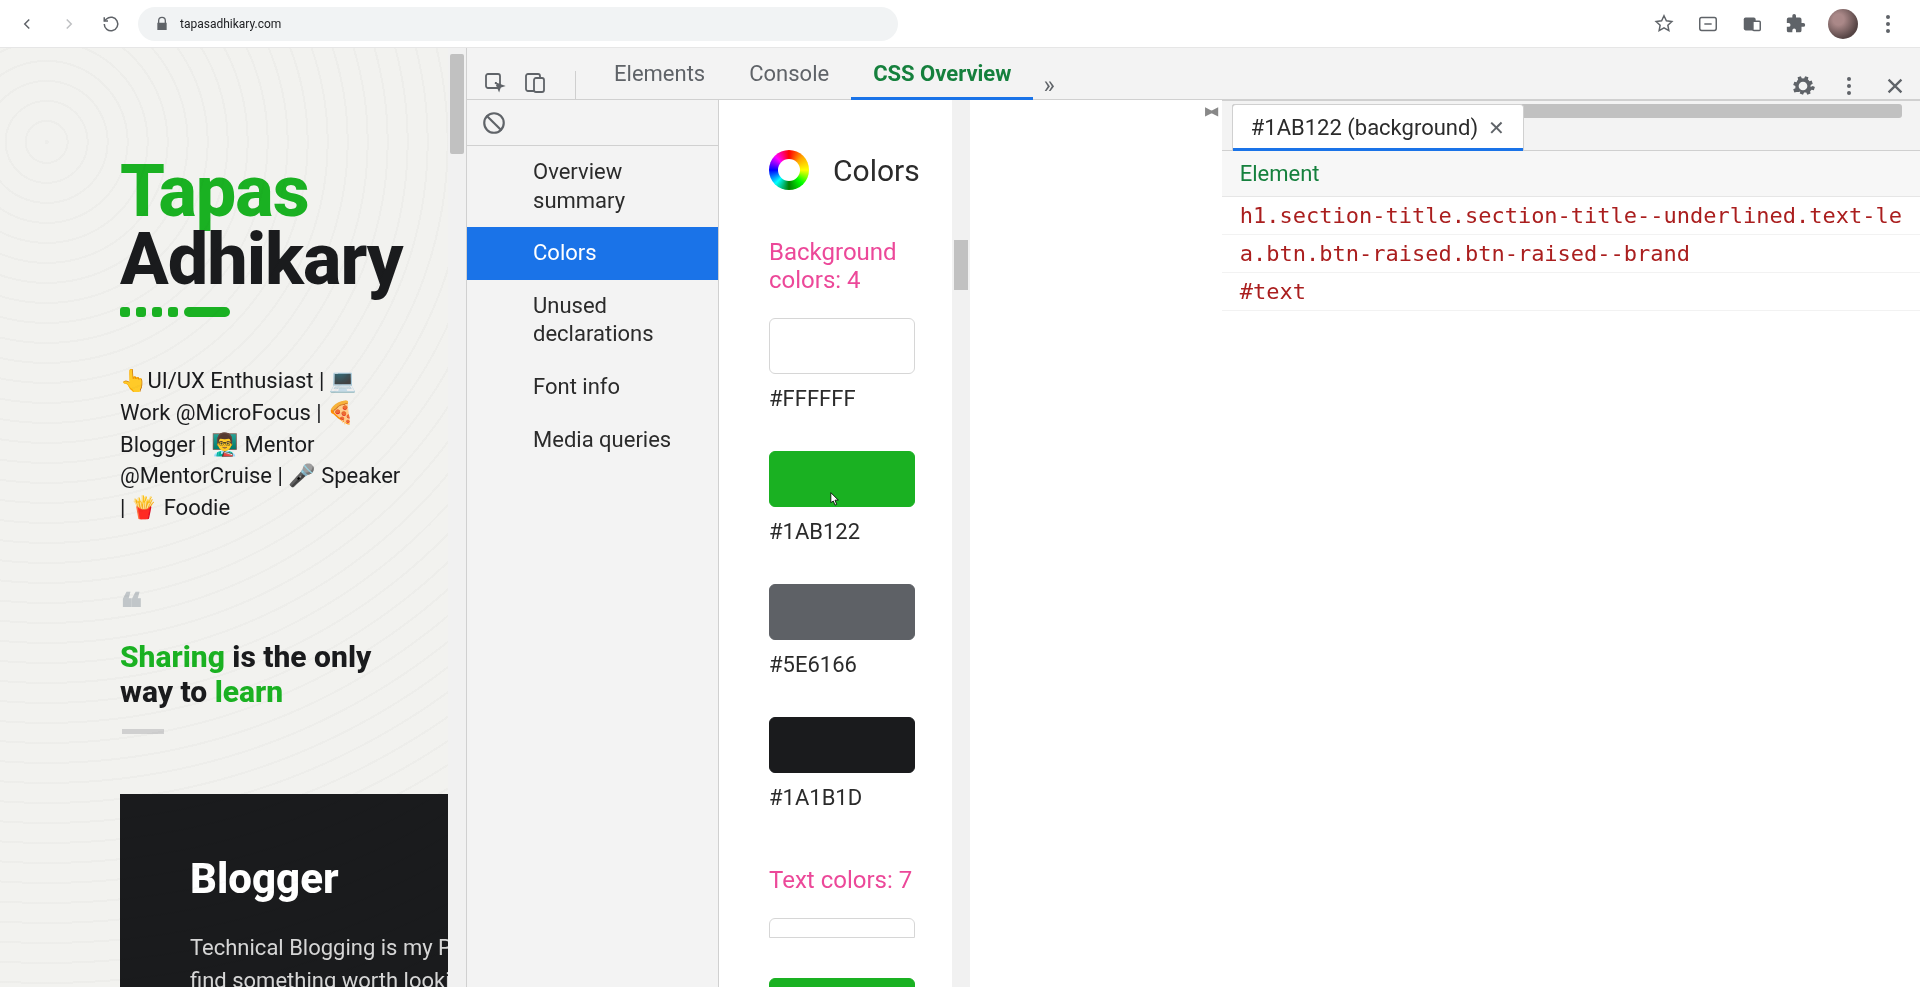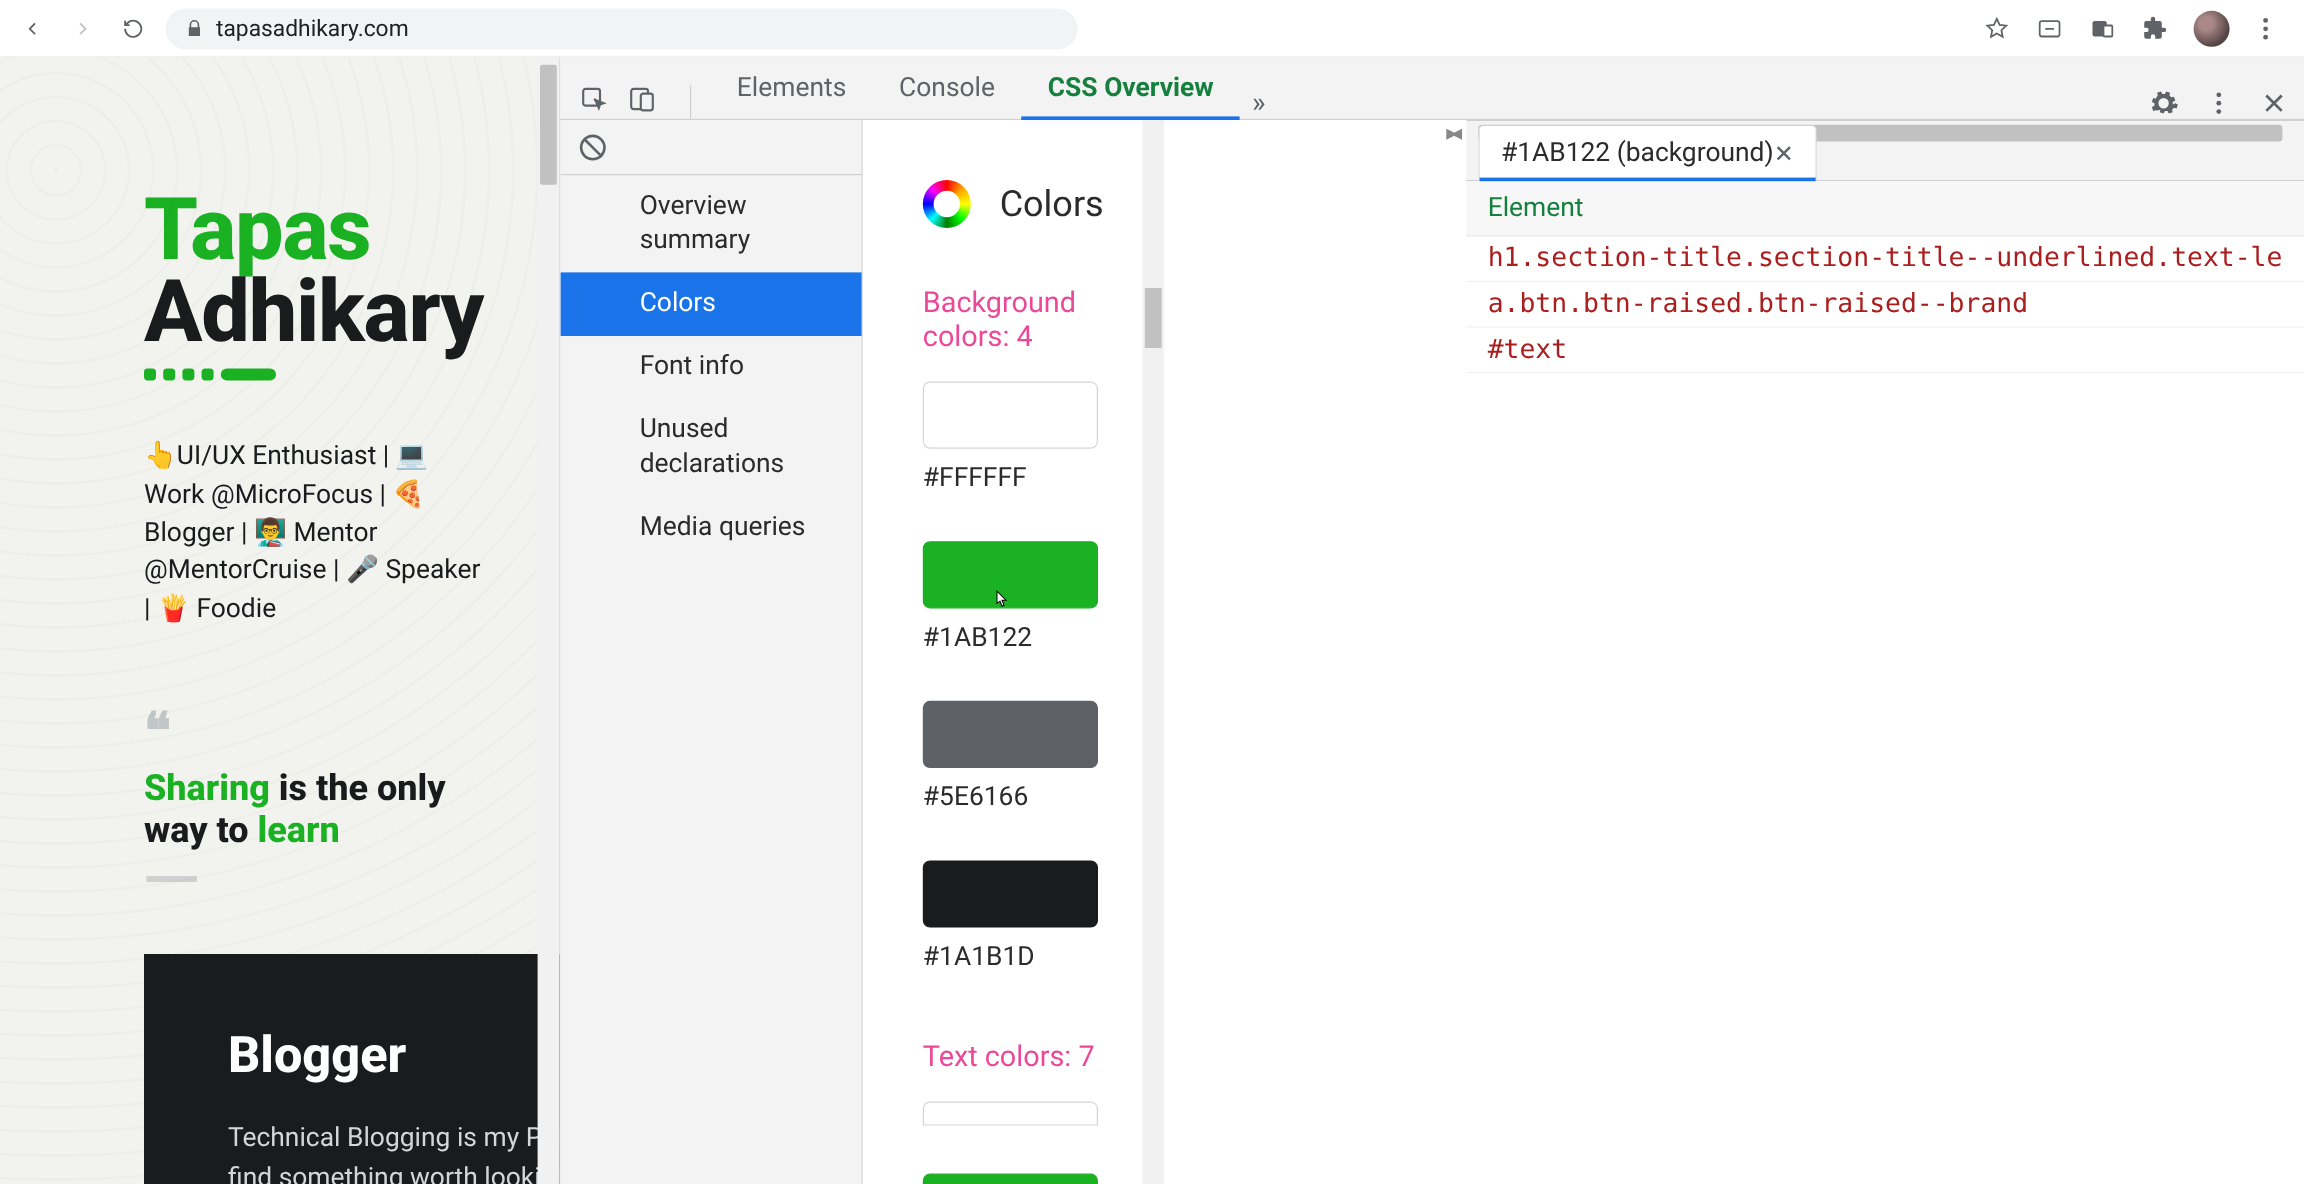--- a/index.html
+++ b/index.html
@@ -10,7 +10,7 @@
 .browser-bar { height: 48px; background: #fff; display: flex; align-items: center; padding: 0 12px; gap: 12px; border-bottom: 1px solid #e6e6e6; }
 .nav-btn { width: 30px; height: 30px; display: flex; align-items: center; justify-content: center; color: #5f6368; border-radius: 50%; }
 .nav-btn svg { width: 18px; height: 18px; }
-.addr { flex: 0 0 760px; height: 34px; background: #f1f3f4; border-radius: 17px; display: flex; align-items: center; padding: 0 16px; gap: 10px; color: #202124; font-size: 19px; }
+.addr { flex: 0 0 760px; height: 34px; background: #f1f3f4; border-radius: 17px; display: flex; align-items: center; padding: 0 16px; gap: 10px; color: #202124; font-size: 12px; }
 .lock-ico { width: 16px; height: 16px; color: #5f6368; }
 .right-icons { margin-left: auto; display: flex; align-items: center; gap: 20px; padding-right: 10px; }
 .ext-ico { width: 24px; height: 24px; color: #5f6368; display:flex; align-items:center; justify-content:center; }

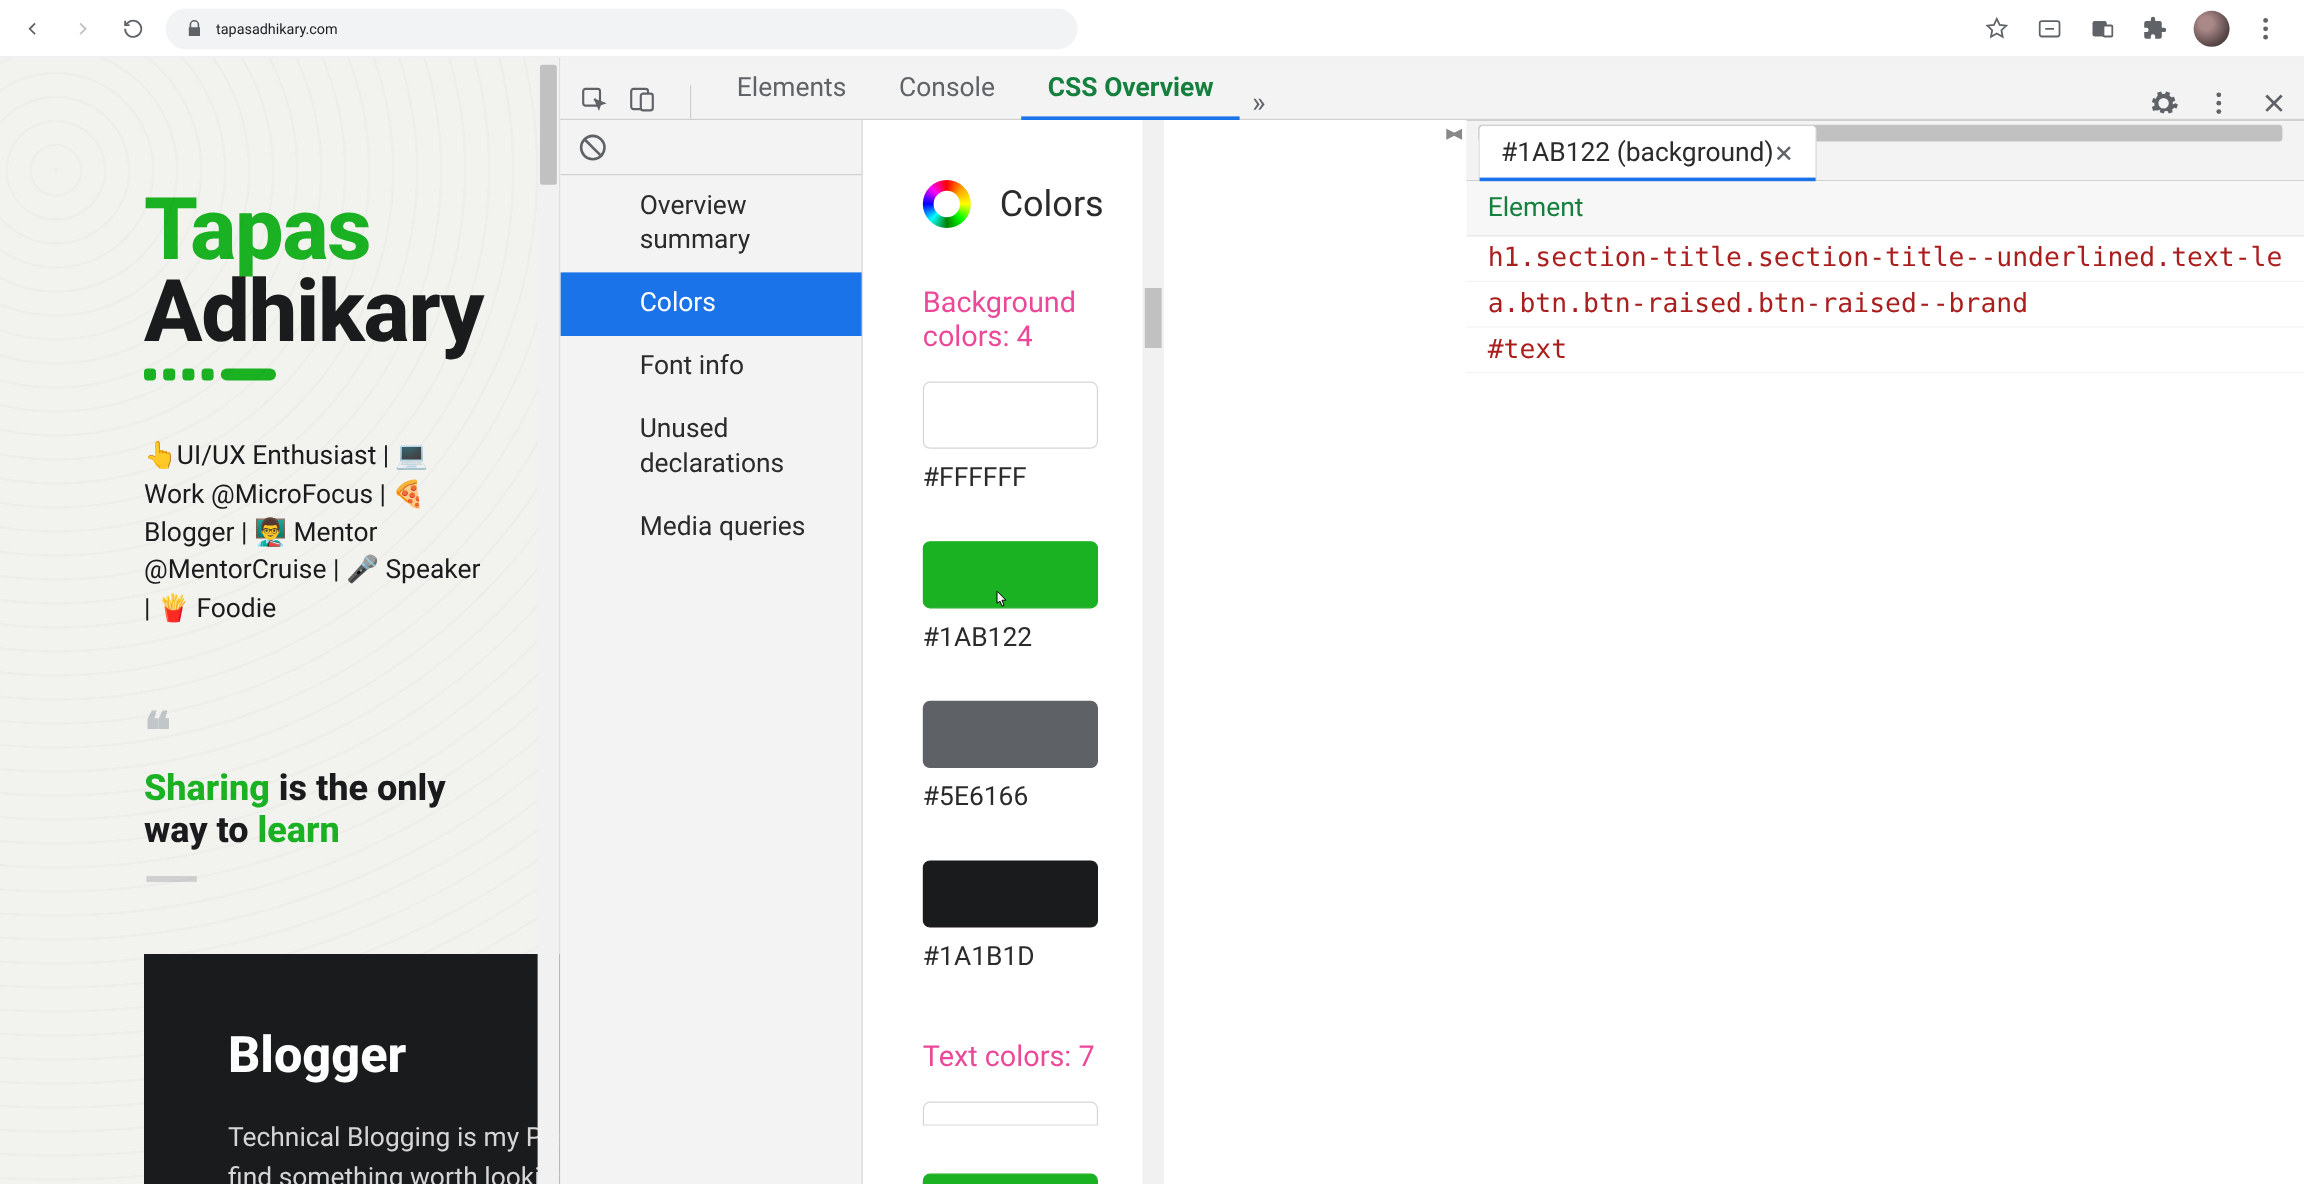--- a/index.html
+++ b/index.html
@@ -84,7 +84,7 @@
 
 .drawer { border-top: 1px solid #d0d0d0; }
 .drawer-tabs { height: 50px; display:flex; align-items:flex-end; background:#f3f3f3; padding-left:10px; border-bottom:1px solid #d0d0d0;}
-.drawer-tab { padding: 10px 18px; font-size: 22px; color:#2b2b2b; display:flex; align-items:center; position:relative; background:#fff; border:1px solid #d0d0d0; border-bottom:none; border-radius:4px 4px 0 0;}
+.drawer-tab { padding: 10px 18px; font-size: 22px; color:#2b2b2b; display:flex; align-items:center; gap:10px; position:relative; background:#fff; border:1px solid #d0d0d0; border-bottom:none; border-radius:4px 4px 0 0;}
 .drawer-tab::after{content:"";position:absolute;left:0;right:0;bottom:-1px;height:3px;background:#1a73e8;}
 .drawer-close{ font-size:20px; color:#5f6368;}
 .drawer-body { background:#fff;}

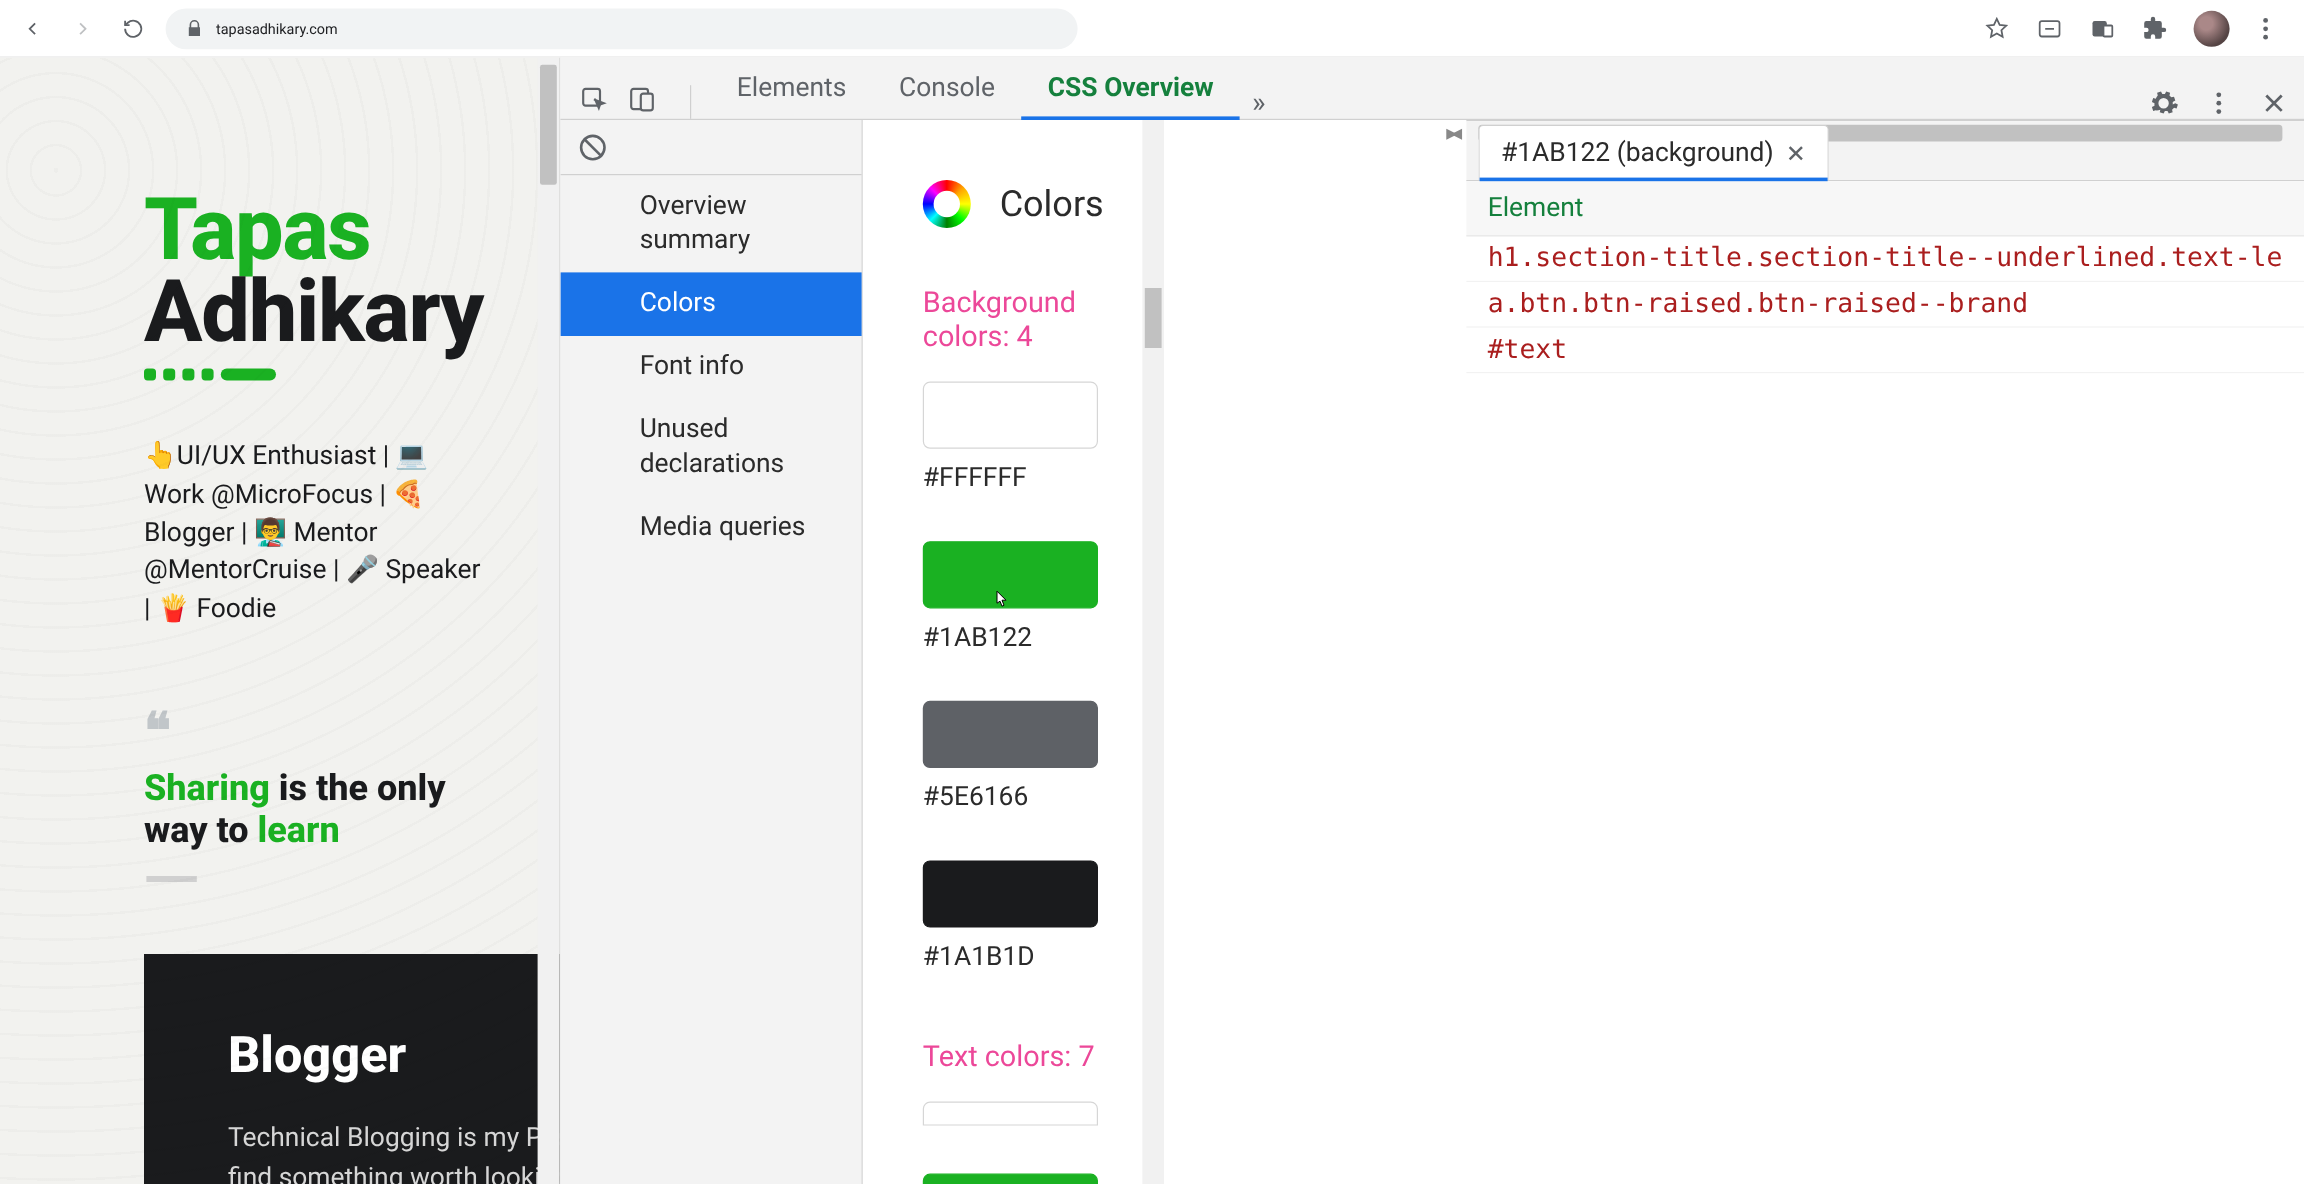--- a/index.html
+++ b/index.html
@@ -250,8 +250,8 @@
             </div>
             <div class="side-item">Overview summary</div>
             <div class="side-item sel">Colors</div>
+            <div class="side-item">Unused declarations</div>
             <div class="side-item">Font info</div>
-            <div class="side-item">Unused declarations</div>
             <div class="side-item">Media queries</div>
           </div>
 

